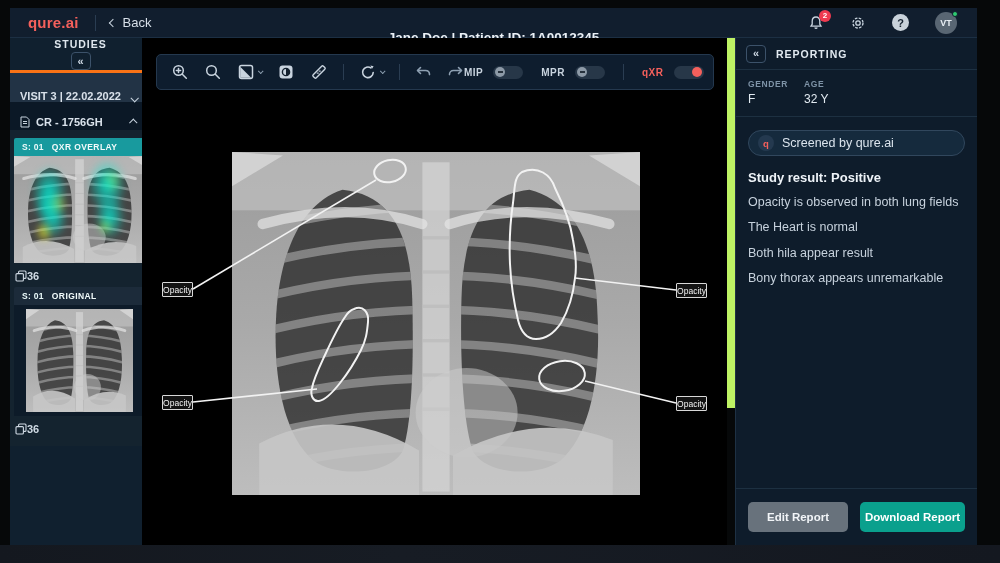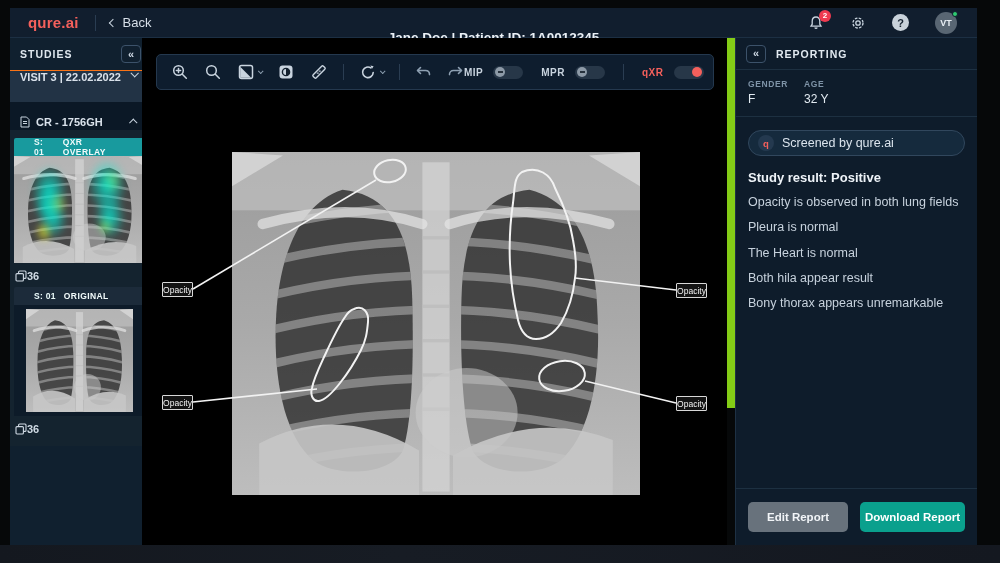--- a/index.html
+++ b/index.html
@@ -7,7 +7,7 @@
   body { font-family:"Liberation Sans", sans-serif; -webkit-font-smoothing:antialiased; }
   .stage { position:relative; width:1000px; height:563px; background:#060809; overflow:hidden; }
   .stage::after { content:""; position:absolute; left:0; right:0; top:545px; height:18px; background:linear-gradient(90deg,#14181f,#171c24 40%,#141820); }
-  .app { position:absolute; left:10px; top:8px; width:967px; height:400px; background:#84cc16; }
+  .app { position:absolute; left:10px; top:8px; width:967px; height:400px; background:#bef264; }
 
   
   .topbar { position:absolute; left:0; top:0; width:100%; height:30px; background:#111e2e; border-bottom:1px solid #1c2f43; display:flex; align-items:center; }

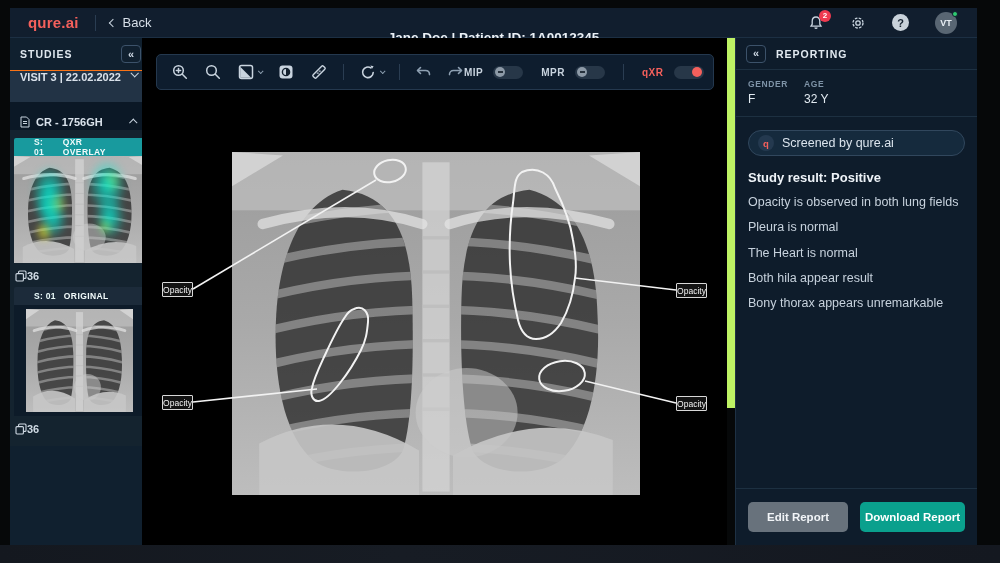--- a/index.html
+++ b/index.html
@@ -29,7 +29,7 @@
 
   
   .sidebar { position:absolute; left:0; top:30px; width:140px; height:507px; background:#10202f; border-right:1px solid #0a141f; }
-  .s-head { height:32px; display:flex; align-items:center; justify-content:space-between; padding:0 8px 0 10px; }
+  .s-head { height:32px; display:flex; align-items:center; justify-content:space-between; padding:0 8px 0 10px;flex-direction:column; }
   .s-title { color:#dfe7ee; font-size:10.5px; font-weight:700; letter-spacing:1px; }
   .collapse-btn { width:20px; height:18px; border:1px solid #3c526a; border-radius:4px; color:#cfd9e4; font-size:11px; font-weight:700; display:flex; align-items:center; justify-content:center; cursor:pointer; background:transparent; line-height:1; }
   .visit-row { height:32px; background:#223345; border-top:1px solid #f97316; display:flex; align-items:flex-start; justify-content:space-between; padding:0 12px 0 10px; cursor:pointer; }

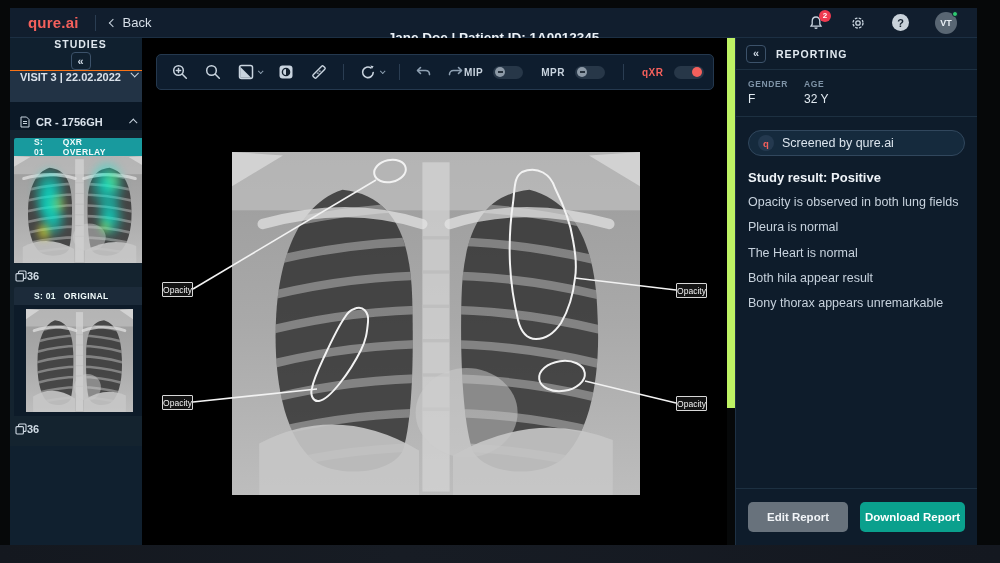--- a/index.html
+++ b/index.html
@@ -32,7 +32,7 @@
   .s-head { height:32px; display:flex; align-items:center; justify-content:space-between; padding:0 8px 0 10px;flex-direction:column; }
   .s-title { color:#dfe7ee; font-size:10.5px; font-weight:700; letter-spacing:1px; }
   .collapse-btn { width:20px; height:18px; border:1px solid #3c526a; border-radius:4px; color:#cfd9e4; font-size:11px; font-weight:700; display:flex; align-items:center; justify-content:center; cursor:pointer; background:transparent; line-height:1; }
-  .visit-row { height:32px; background:#223345; border-top:1px solid #f97316; display:flex; align-items:flex-start; justify-content:space-between; padding:0 12px 0 10px; cursor:pointer; }
+  .visit-row { height:32px; background:#223345; border-top:3px solid #f97316; display:flex; align-items:flex-end; justify-content:space-between; padding:0 12px 0 10px; cursor:pointer; }
   .visit-label { color:#d9e1ea; font-size:11px; font-weight:700; }
   .study-row { height:28px; background:#0b1826; display:flex; align-items:center; gap:6px; padding:11px 12px 0 10px; cursor:pointer; }
   .study-label { color:#dbe3ec; font-size:11px; font-weight:700; flex:1; }

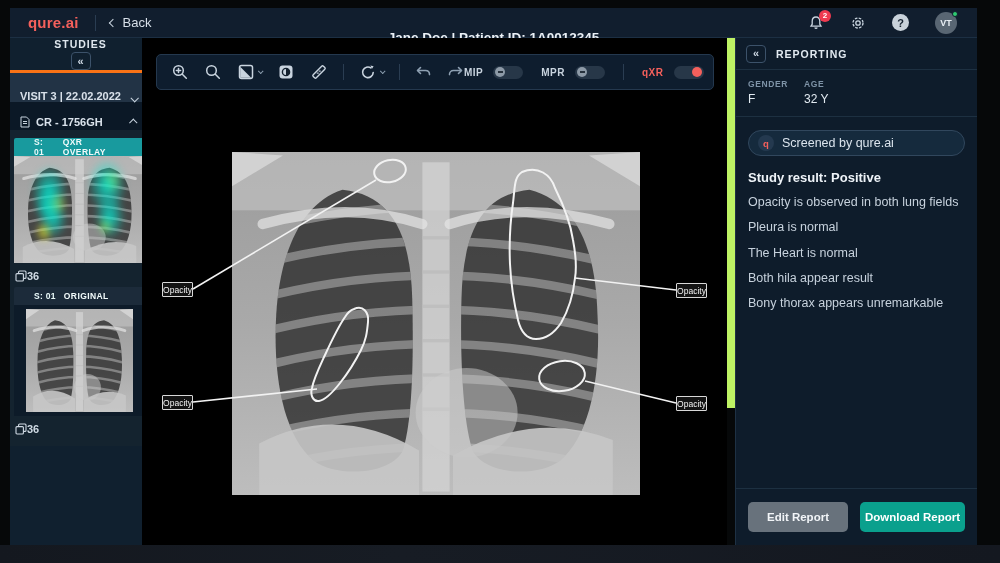--- a/index.html
+++ b/index.html
@@ -38,7 +38,7 @@
   .study-label { color:#dbe3ec; font-size:11px; font-weight:700; flex:1; }
   .thumbs { background:#14232f; padding:8px 0 6px 0; }
   .card { margin:0 4px; }
-  .card-head { height:18px; display:flex; align-items:center; gap:8px; padding:0 20px; border-radius:2px 2px 0 0; }
+  .card-head { height:18px; display:flex; align-items:center; gap:8px; padding:0 8px; border-radius:2px 2px 0 0; }
   .card-head.teal { background:#189a9e; }
   .card-head.plain { background:#1c2b3a; }
   .card-sid { color:#eafafa; font-size:8.5px; font-weight:700; letter-spacing:.3px; }

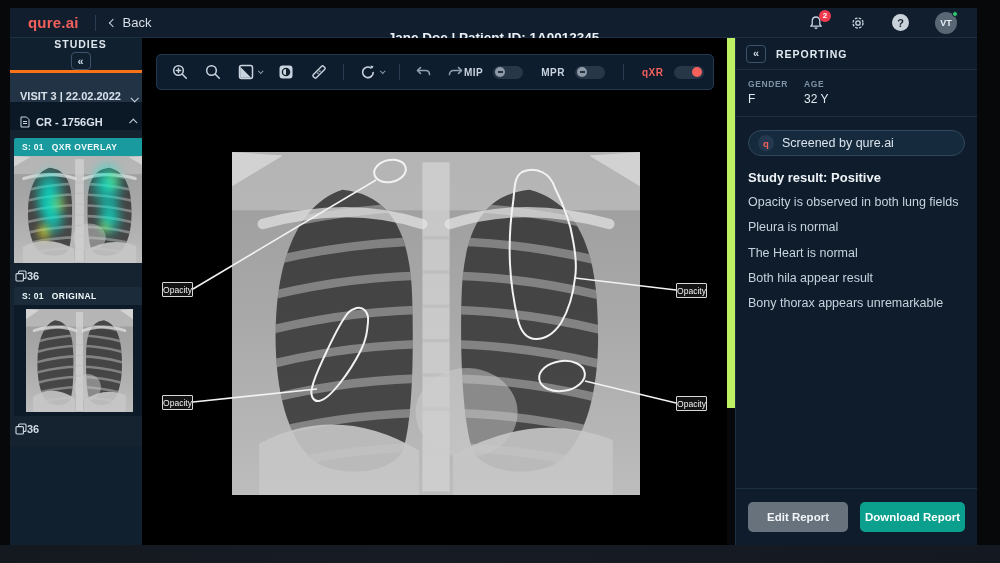--- a/index.html
+++ b/index.html
@@ -371,7 +371,6 @@
       </div>
       <div class="result-title">Study result: Positive</div>
       <div class="finding">Opacity is observed in both lung fields</div>
-      <div class="finding">Pleura is normal</div>
       <div class="finding">The Heart is normal</div>
       <div class="finding">Both hila appear result</div>
       <div class="finding">Bony thorax appears unremarkable</div>

